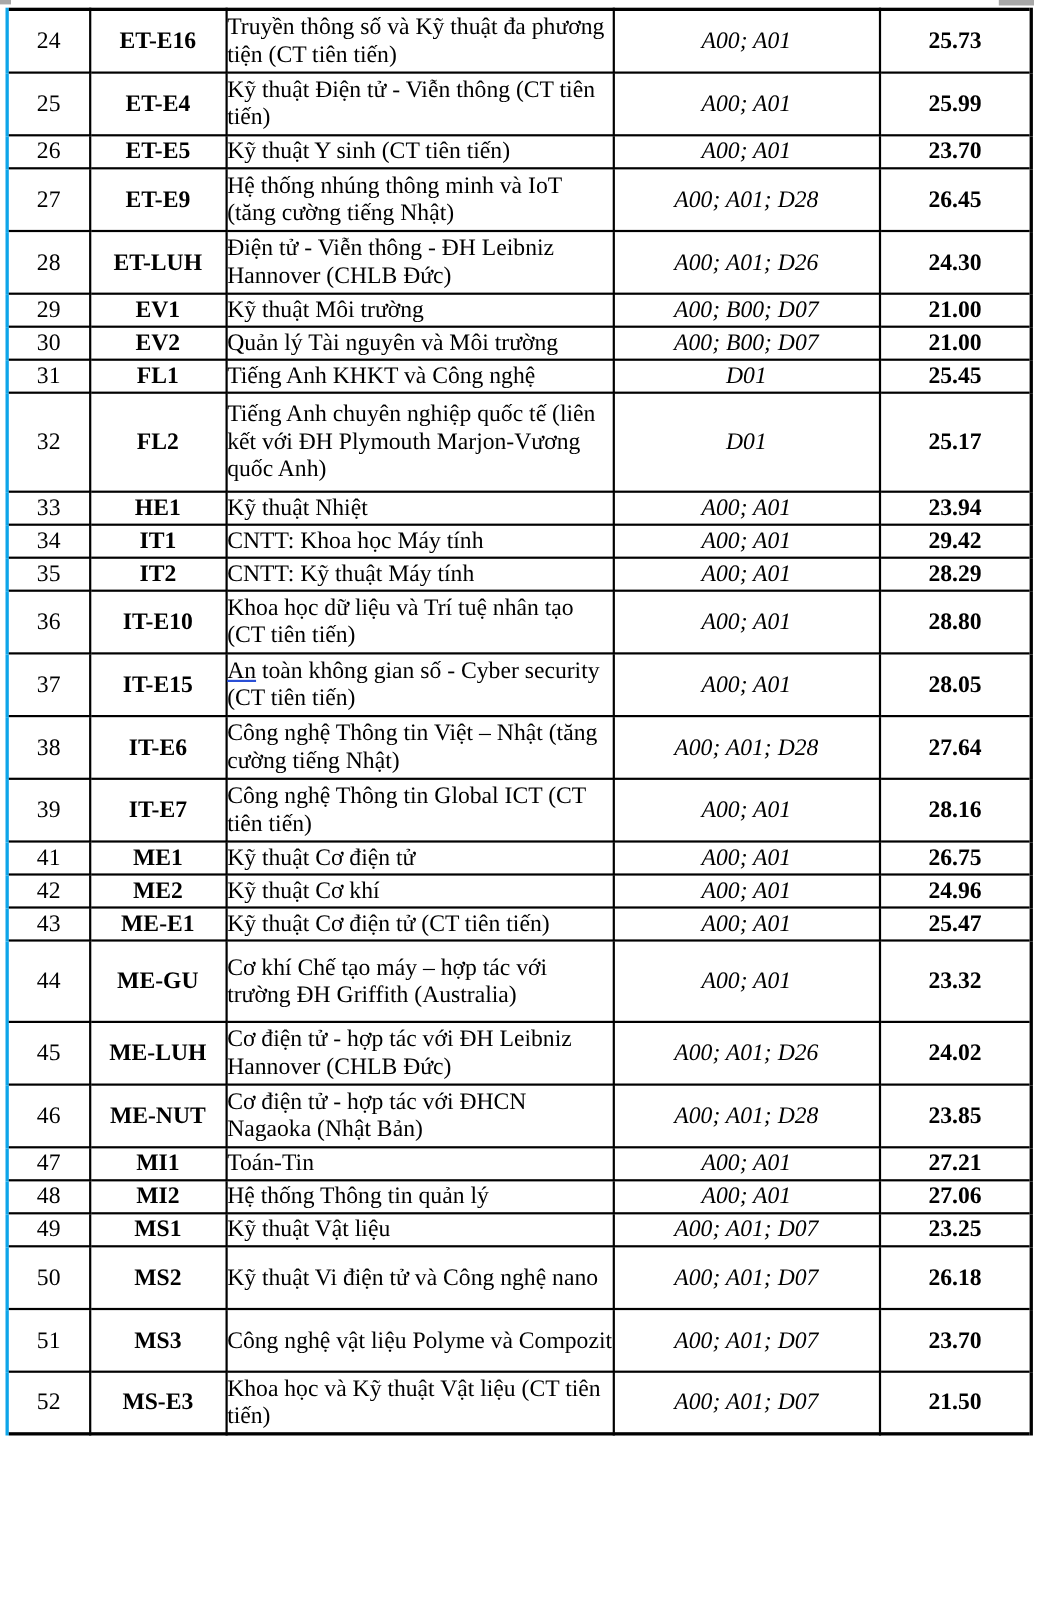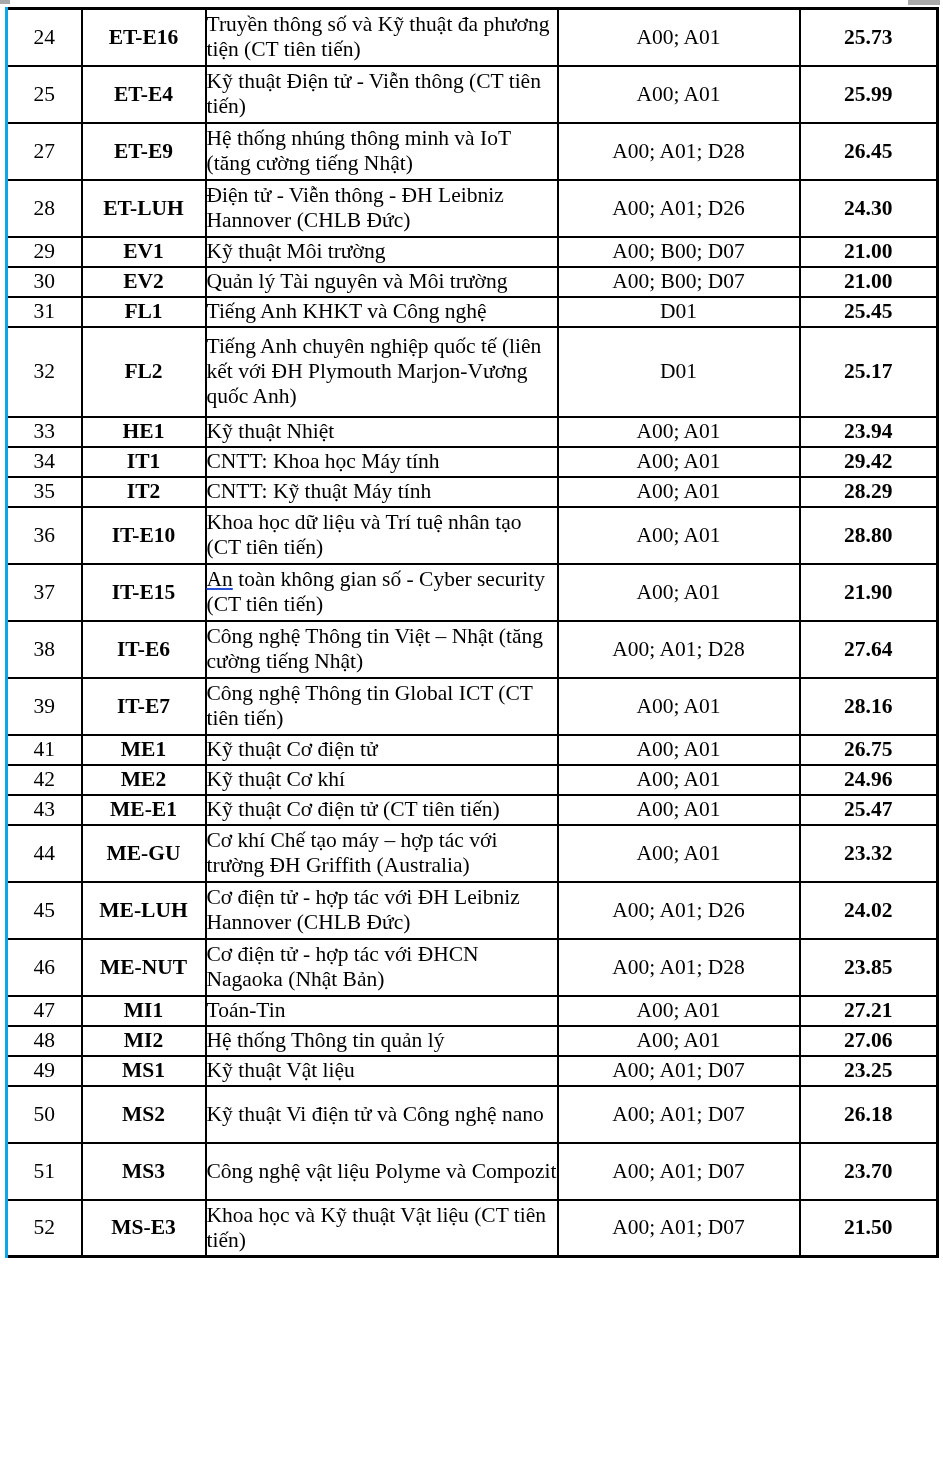--- a/index.html
+++ b/index.html
@@ -66,7 +66,7 @@
   }
   .cell-no    { padding: 3px 2px; }
   .cell-code  { padding: 3px 2px; font-weight: bold; }
-  .cell-block { padding: 3px 4px; }
+  .cell-block { padding: 3px 4px; font-style: italic; }
   .cell-score {
     padding: 3px 4px;
     font-weight: bold;

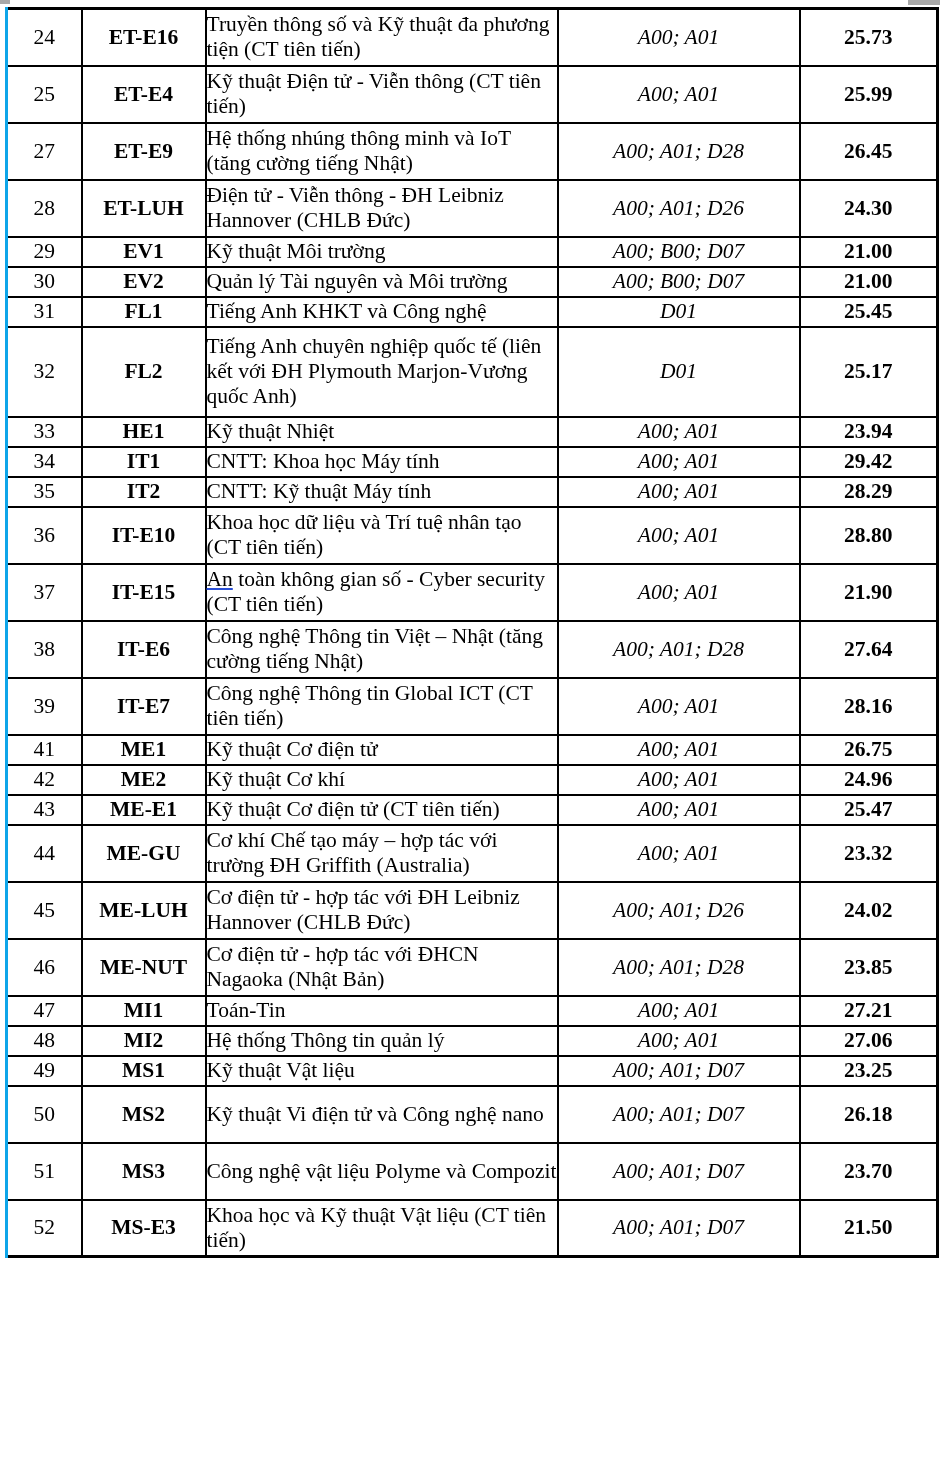--- a/index.html
+++ b/index.html
@@ -111,6 +111,13 @@
           <td class="cell-block">A00; A01</td>
           <td class="cell-score">25.99</td>
         </tr>
+        <tr style="height: 30px;">
+          <td class="cell-no">26</td>
+          <td class="cell-code">ET-E5</td>
+          <td class="cell-name">Kỹ thuật Y sinh (CT tiên tiến)</td>
+          <td class="cell-block">A00; A01</td>
+          <td class="cell-score">23.70</td>
+        </tr>
         <tr style="height: 57px;">
           <td class="cell-no">27</td>
           <td class="cell-code">ET-E9</td>

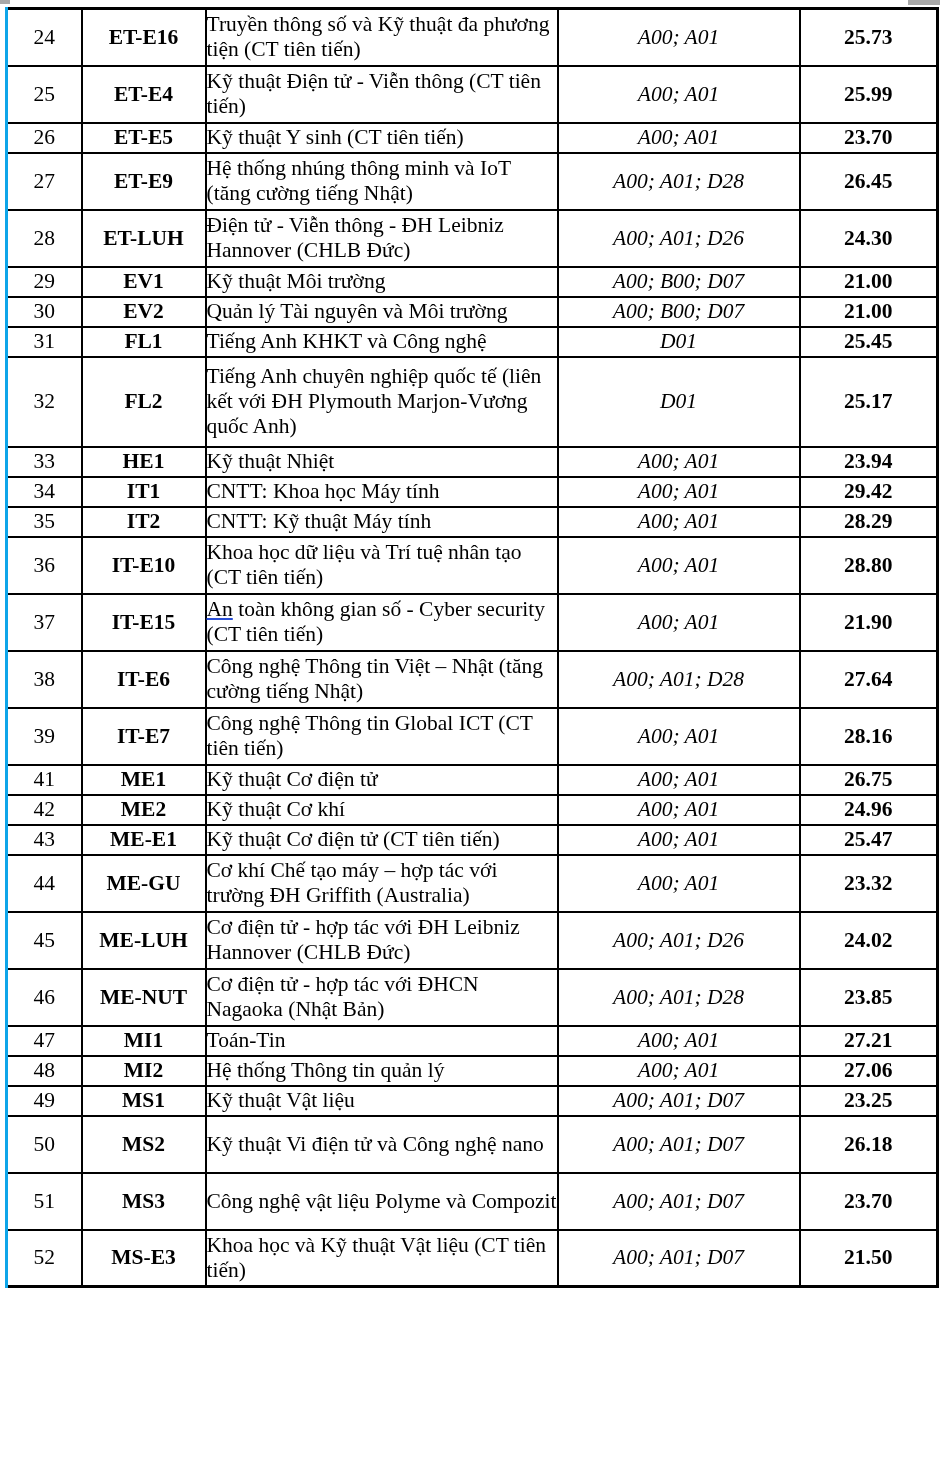--- a/index.html
+++ b/index.html
@@ -193,7 +193,7 @@
           <td class="cell-code">IT-E15</td>
           <td class="cell-name"><span class="marked">An</span><span> toàn không gian số - Cyber security (CT tiên tiến)</span></td>
           <td class="cell-block">A00; A01</td>
-          <td class="cell-score">21.90</td>
+          <td class="cell-score">28.05</td>
         </tr>
         <tr style="height: 57px;">
           <td class="cell-no">38</td>

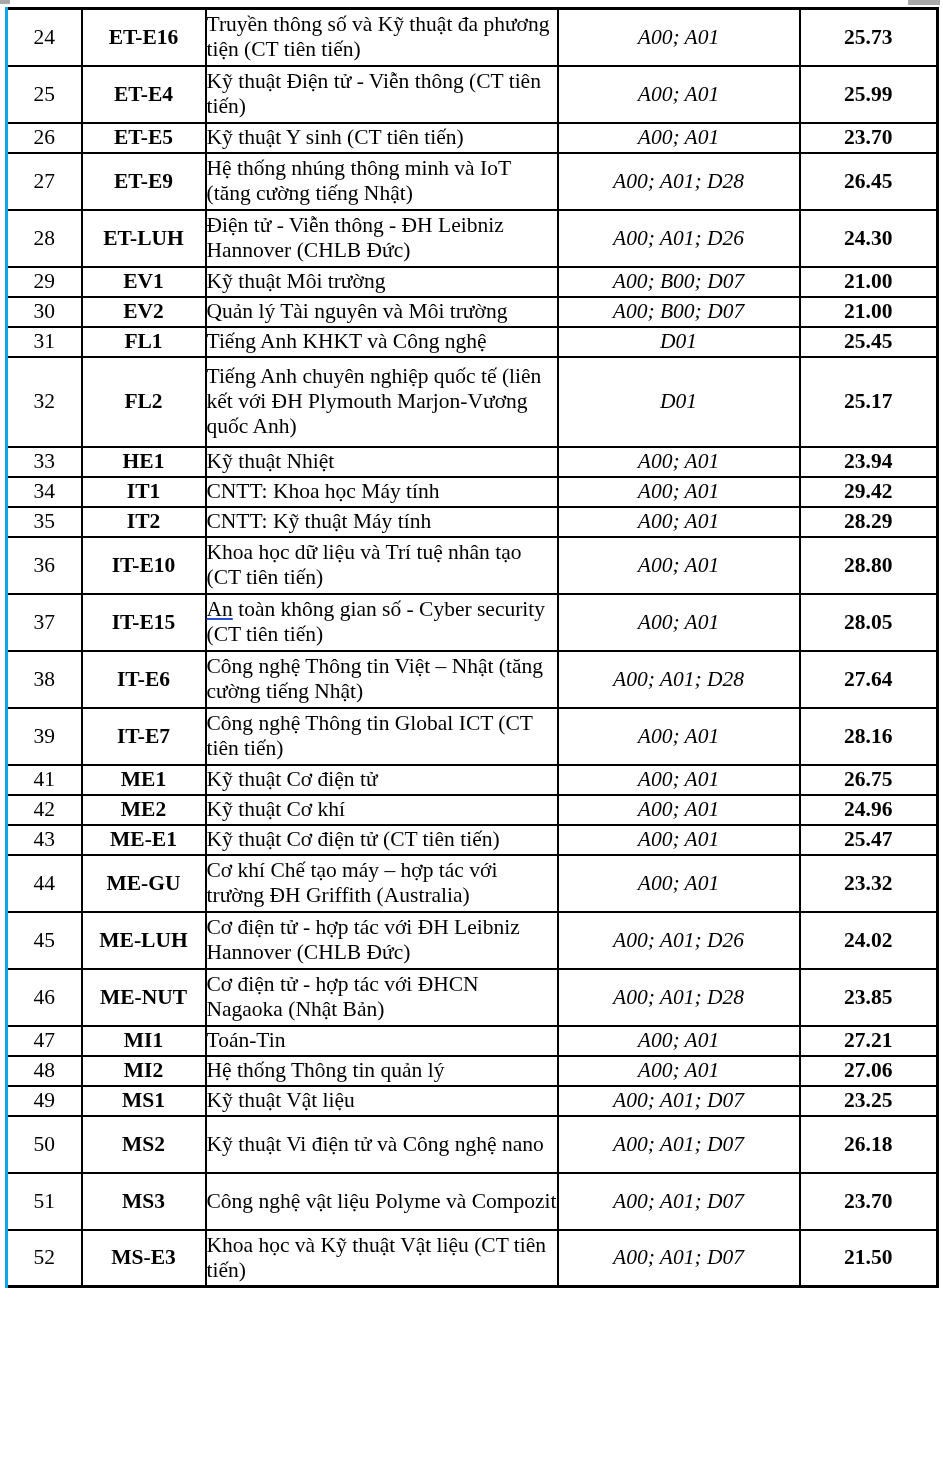--- a/index.html
+++ b/index.html
@@ -230,7 +230,7 @@
           <td class="cell-block">A00; A01</td>
           <td class="cell-score">25.47</td>
         </tr>
-        <tr style="height: 57px;">
+        <tr style="height: 74px;">
           <td class="cell-no">44</td>
           <td class="cell-code">ME-GU</td>
           <td class="cell-name">Cơ khí Chế tạo máy – hợp tác với trường ĐH Griffith (Australia)</td>

